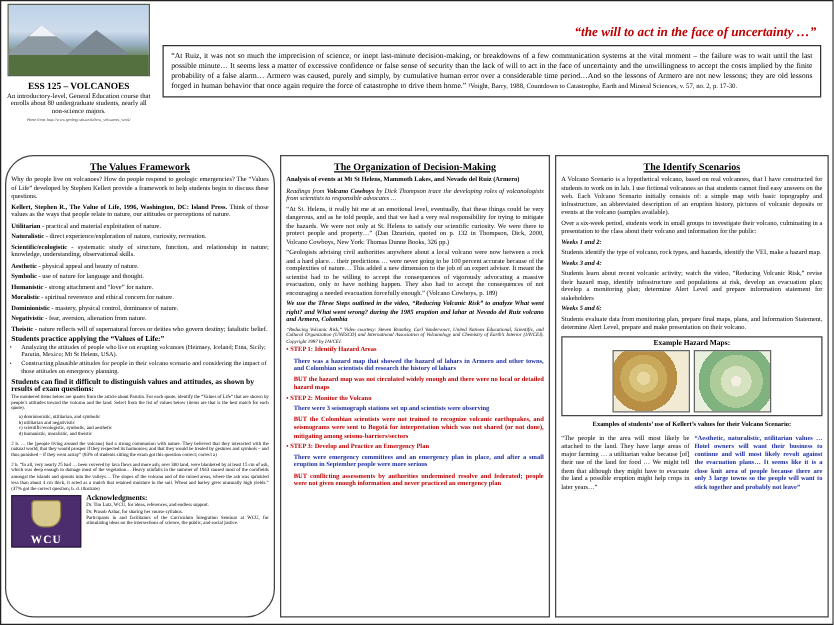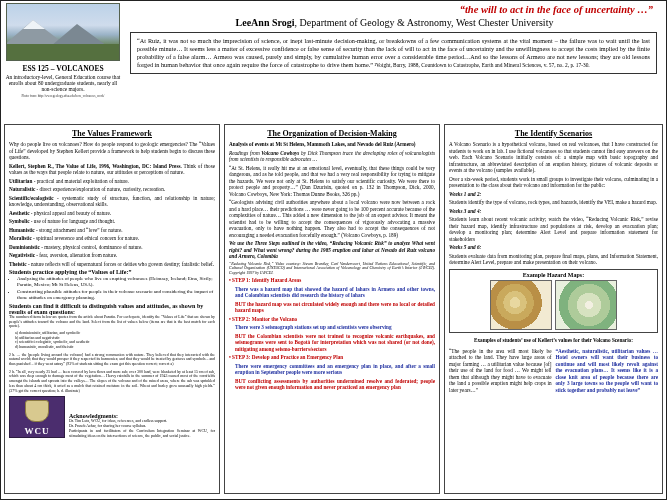--- a/index.html
+++ b/index.html
@@ -69,7 +69,7 @@
   }
   .quote-red{
     color:#c00000;font-style:italic;font-weight:bold;font-size:10.5px;
-    text-align:right;padding-right:10px;margin-top:1px;
+    text-align:right;padding-right:10px;margin-top:18px;
   }
   .poster-title{
     text-align:center;font-weight:bold;font-size:13.5px;margin-top:2px;line-height:1.15;

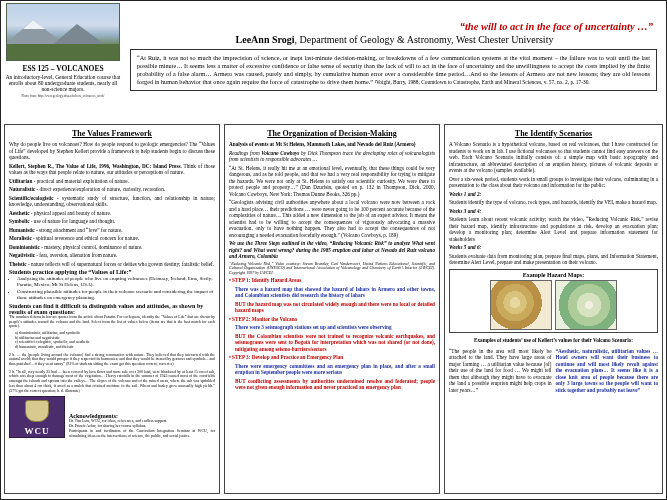--- a/index.html
+++ b/index.html
@@ -179,9 +179,6 @@
     </div>
     <div class="hdr-right">
       <div class="quote-red">“the will to act in the face of uncertainty …”</div>
-      <div class="poster-authors">
-        <b>LeeAnn Srogi</b><span>, Department of Geology &amp; Astronomy, West Chester University</span>
-      </div>
       <div class="abstract-box">
         <span>“At Ruiz, it was not so much the imprecision of science, or inept last-minute decision-making, or breakdowns of a few communication systems at the vital moment – the failure was to wait until the last possible minute… It seems less a matter of excessive confidence or false sense of security than the lack of will to act in the face of uncertainty and the unwillingness to accept the costs implied by the finite probability of a false alarm… Armero was caused, purely and simply, by cumulative human error over a considerable time period…And so the lessons of Armero are not new lessons; they are old lessons forged in human behavior that once again require the force of catastrophe to drive them home.”</span>
         <span class="cite">¹Voight, Barry, 1988, Countdown to Catastrophe, Earth and Mineral Sciences, v. 57, no. 2, p. 17-30.</span>

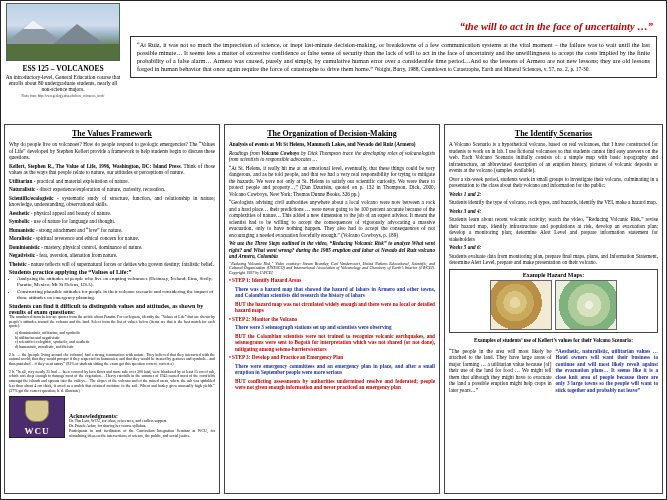--- a/index.html
+++ b/index.html
@@ -102,7 +102,7 @@
     padding:3px 4px;
     overflow:hidden;
   }
-  .col1{width:216px;flex:0 0 216px;}
+  .col1{width:216px;flex:0 0 216px;border-radius:23px;}
   .col2{width:216px;flex:0 0 216px;}
   .col3{flex:1;}
   .sec-title{

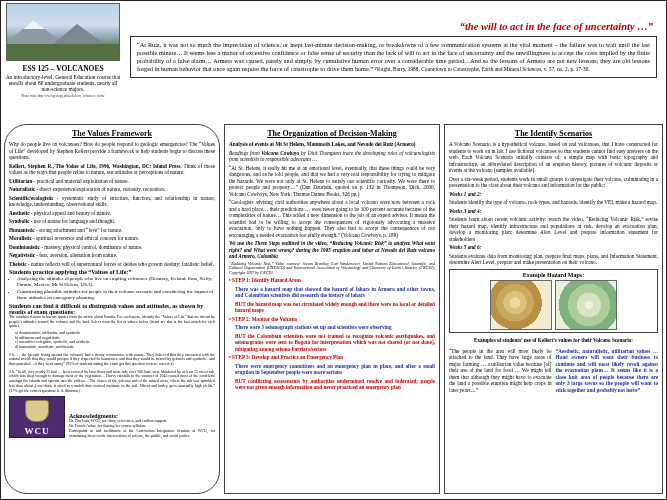--- a/index.html
+++ b/index.html
@@ -122,7 +122,7 @@
   .values-head{font-weight:bold;font-size:6px;margin-top:2px;}
   .tiny-block{font-size:3.9px;line-height:1.2;text-align:justify;}
   
-  .ack-wrap{display:flex;gap:4px;align-items:flex-end;margin-top:3px;}
+  .ack-wrap{display:flex;gap:4px;align-items:flex-start;margin-top:3px;}
   .wcu-logo{
     width:54px;height:40px;flex:0 0 54px;
     background:#4b2d6e;

